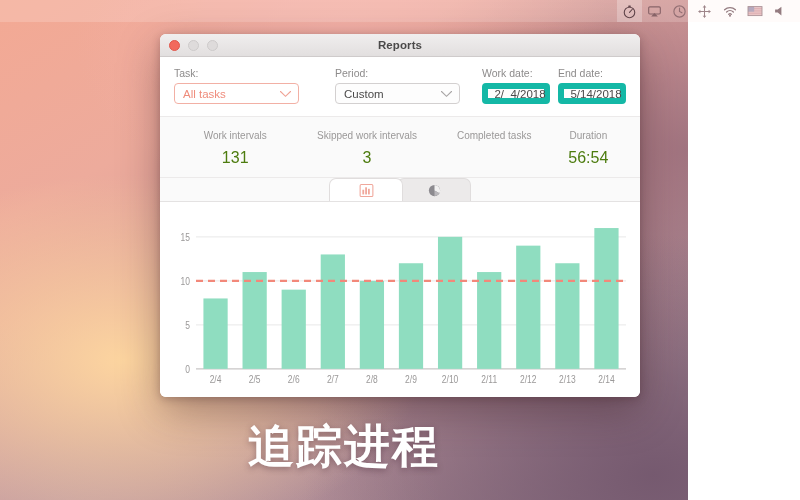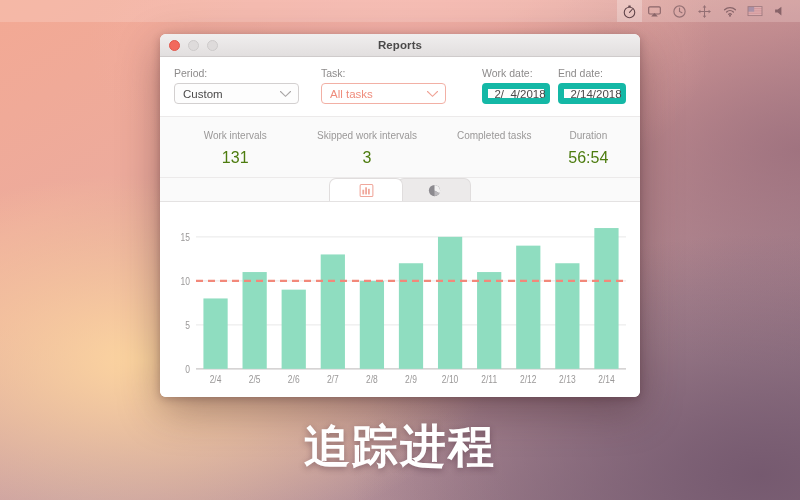--- a/index.html
+++ b/index.html
@@ -13,7 +13,7 @@
   
   #desktop {
     position:relative;
-    width:800px; height:500px;
+    width:688px; height:500px;
     background:
       radial-gradient(ellipse 70% 60% at 18% 72%, rgba(255,216,160,0.95) 0%, rgba(255,216,160,0) 62%),
       radial-gradient(ellipse 60% 55% at 50% 8%,  rgba(246,178,170,0.85) 0%, rgba(246,178,170,0) 65%),

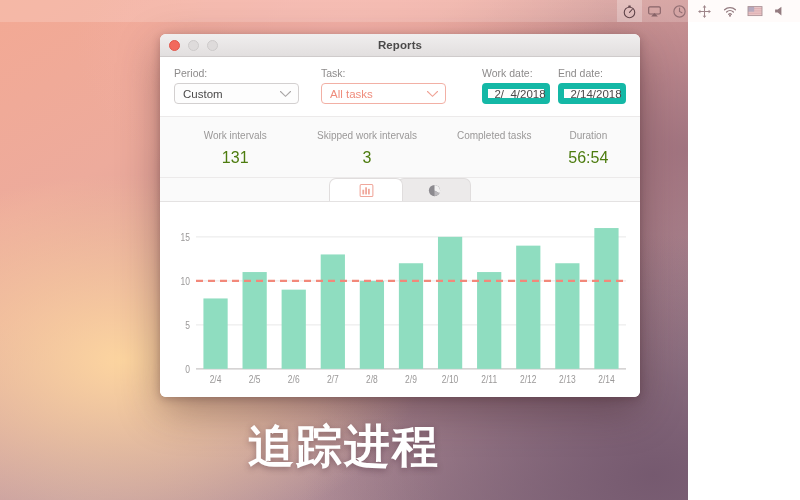--- a/index.html
+++ b/index.html
@@ -264,6 +264,18 @@
 
     <div id="filterbar">
 
+      <div class="field" id="task-field">
+        <span class="field-label">Task:</span>
+        <div class="select accent">
+          <span>All tasks</span>
+          <span class="chev">
+            <svg width="13" height="8" viewBox="0 0 13 8">
+              <path d="M1.5 1.5 L6.5 6.3 L11.5 1.5" fill="none" stroke="#f0a396" stroke-width="1.1" stroke-linecap="round"></path>
+            </svg>
+          </span>
+        </div>
+      </div>
+
       <div class="field" id="period-field">
         <span class="field-label">Period:</span>
         <div class="select">
@@ -271,18 +283,6 @@
           <span class="chev">
             <svg width="13" height="8" viewBox="0 0 13 8">
               <path d="M1.5 1.5 L6.5 6.3 L11.5 1.5" fill="none" stroke="#a9a6a6" stroke-width="1.1" stroke-linecap="round"></path>
-            </svg>
-          </span>
-        </div>
-      </div>
-
-      <div class="field" id="task-field">
-        <span class="field-label">Task:</span>
-        <div class="select accent">
-          <span>All tasks</span>
-          <span class="chev">
-            <svg width="13" height="8" viewBox="0 0 13 8">
-              <path d="M1.5 1.5 L6.5 6.3 L11.5 1.5" fill="none" stroke="#f0a396" stroke-width="1.1" stroke-linecap="round"></path>
             </svg>
           </span>
         </div>

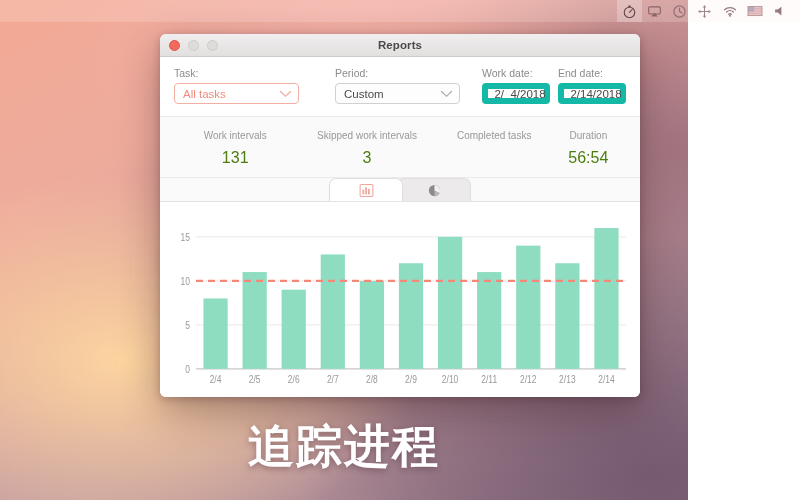--- a/index.html
+++ b/index.html
@@ -295,7 +295,7 @@
 
       <div class="field" id="end-field">
         <span class="field-label">End date:</span>
-        <div class="datebox">2/14/2018</div>
+        <div class="datebox">5/14/2018</div>
       </div>
 
     </div>

